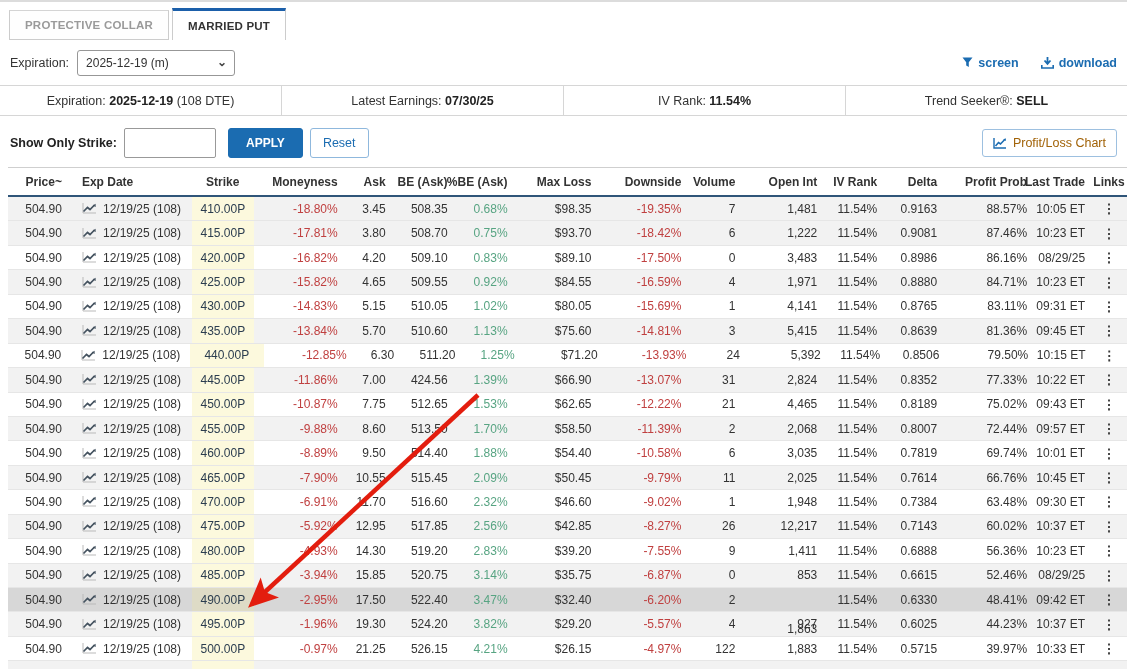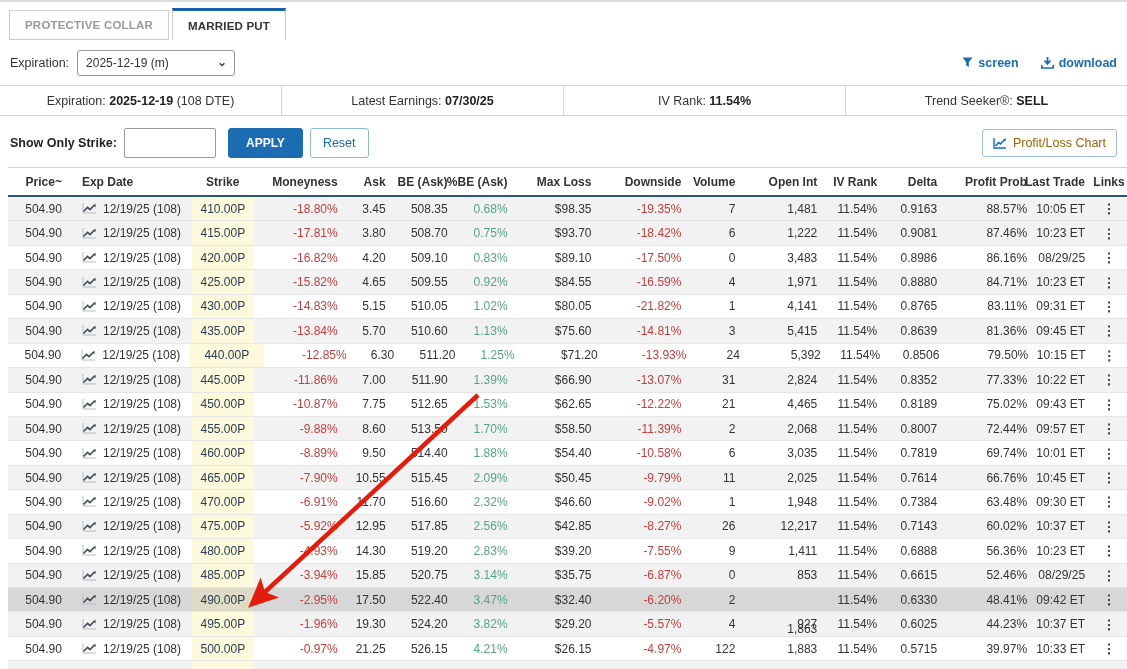--- a/index.html
+++ b/index.html
@@ -288,7 +288,7 @@
           <div class="cell al-r" style="width: 62px;">510.05</div>
           <div class="cell al-r c-green" style="width: 60px;">1.02%</div>
           <div class="cell al-r" style="width: 84px;">$80.05</div>
-          <div class="cell al-r c-red" style="width: 90px;">-21.82%</div>
+          <div class="cell al-r c-red" style="width: 90px;">-15.69%</div>
           <div class="cell al-r" style="width: 54px;">1</div>
           <div class="cell al-r" style="width: 82px;">4,141</div>
           <div class="cell al-r" style="width: 60px;">11.54%</div>

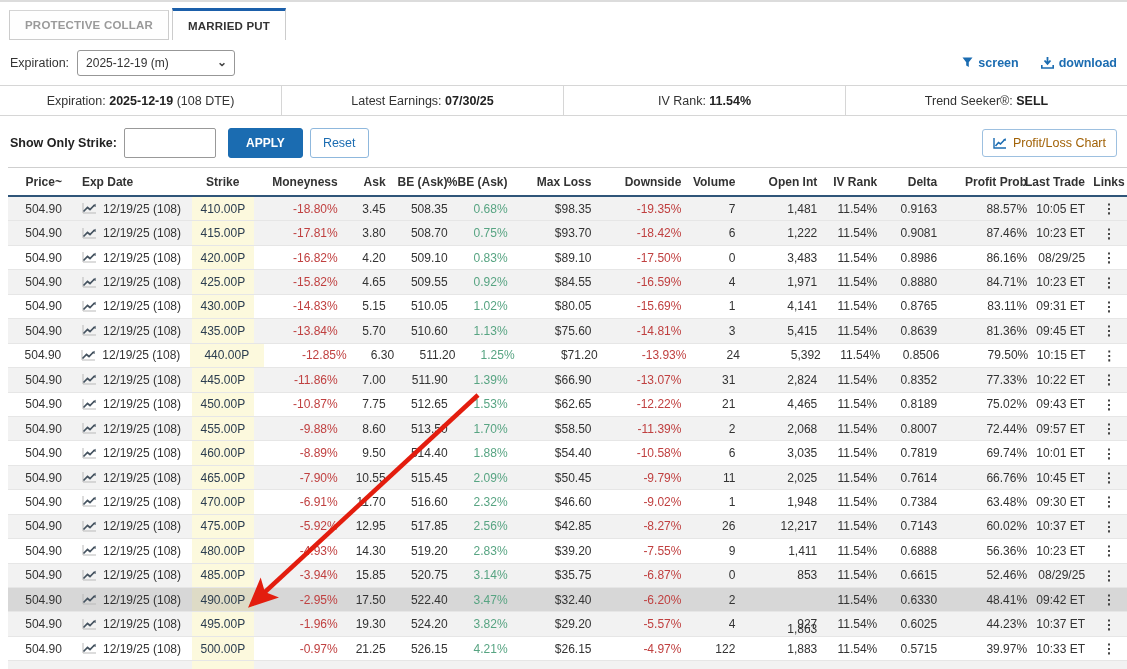--- a/index.html
+++ b/index.html
@@ -372,7 +372,7 @@
           <div class="cell al-c strike" style="width: 62px;">445.00P</div>
           <div class="cell al-r c-red" style="width: 90px;">-11.86%</div>
           <div class="cell al-r" style="width: 48px;">7.00</div>
-          <div class="cell al-r" style="width: 62px;">511.90</div>
+          <div class="cell al-r" style="width: 62px;">424.56</div>
           <div class="cell al-r c-green" style="width: 60px;">1.39%</div>
           <div class="cell al-r" style="width: 84px;">$66.90</div>
           <div class="cell al-r c-red" style="width: 90px;">-13.07%</div>

